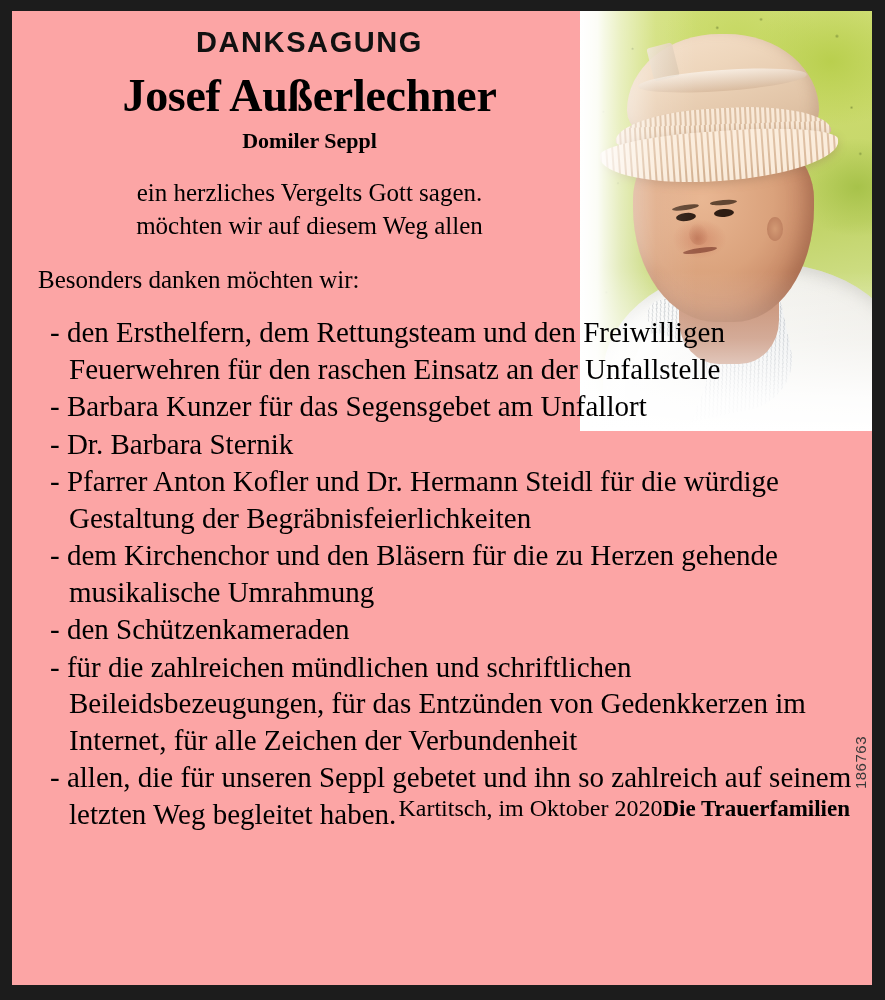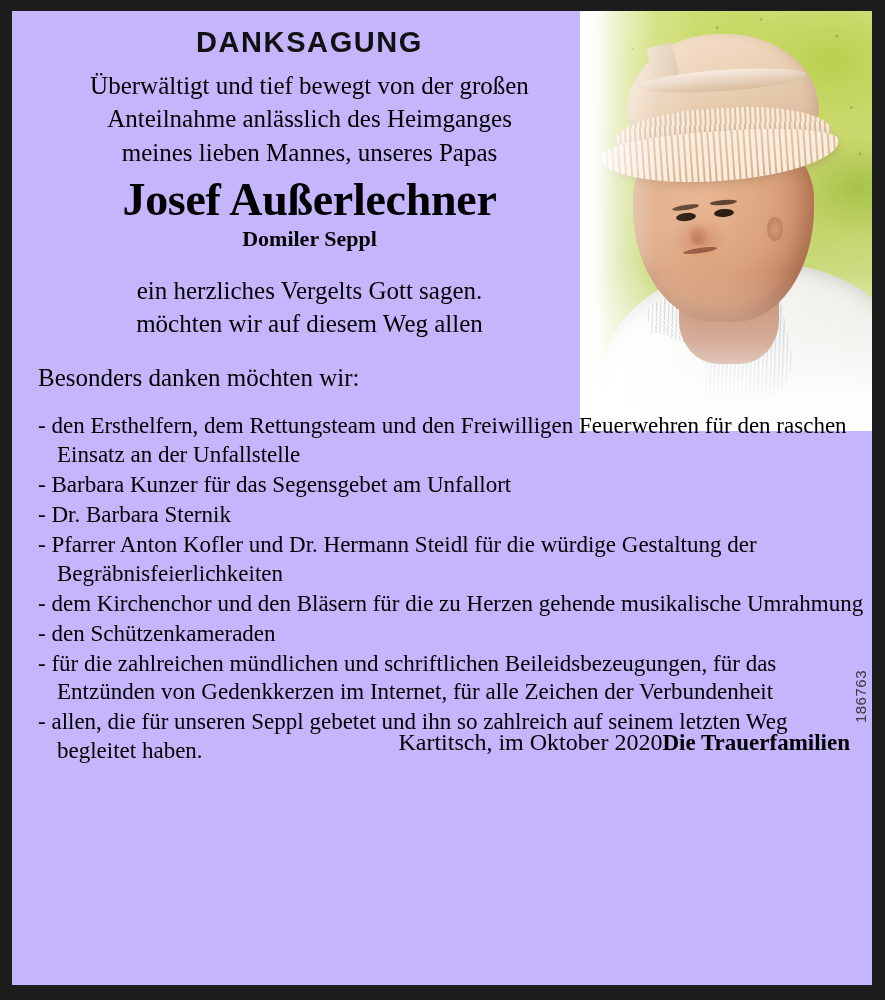--- a/index.html
+++ b/index.html
@@ -25,7 +25,7 @@
     position: relative;
     width: 100%;
     height: 100%;
-    background: #c4b5fd;
+    background: #fca5a5;
     overflow: hidden;
   }
 

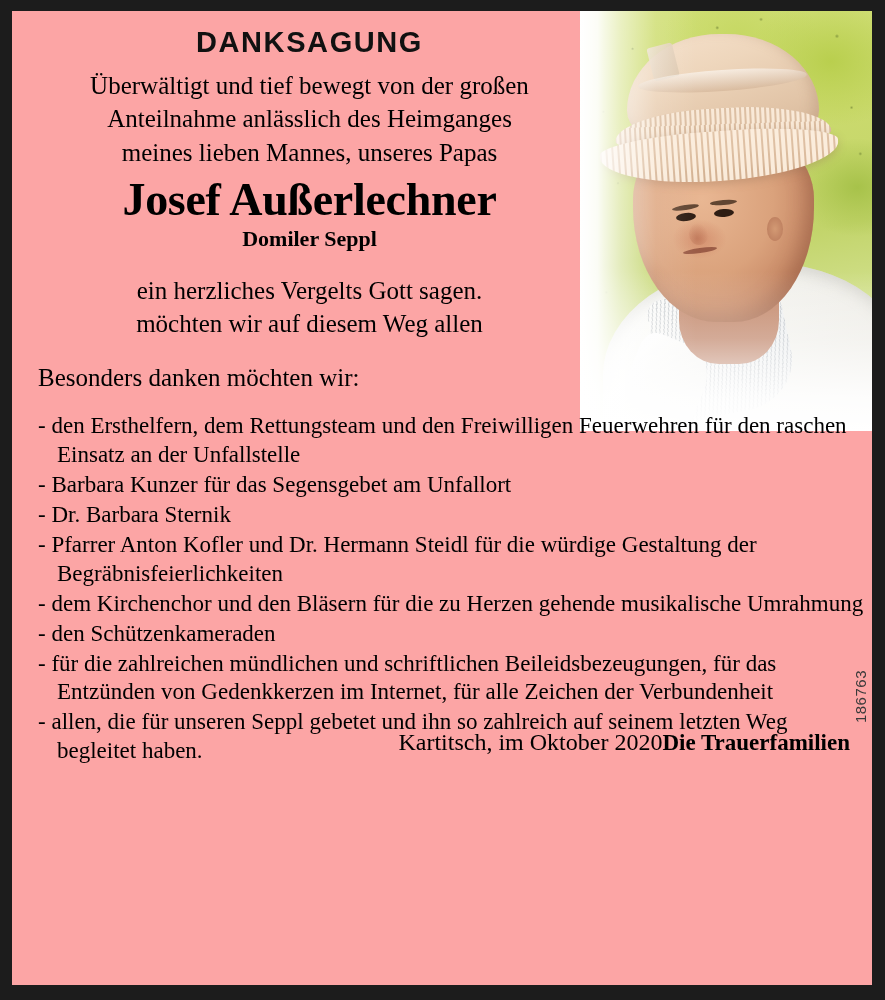--- a/index.html
+++ b/index.html
@@ -392,11 +392,6 @@
 
       <div class="heading">DANKSAGUNG</div>
 
-      <div class="intro">
-        <div>Überwältigt und tief bewegt von der großen</div>
-        <div>Anteilnahme anlässlich des Heimganges</div>
-        <div>meines lieben Mannes, unseres Papas</div>
-      </div>
 
       <div class="name">Josef Außerlechner</div>
       <div class="nickname">Domiler Seppl</div>

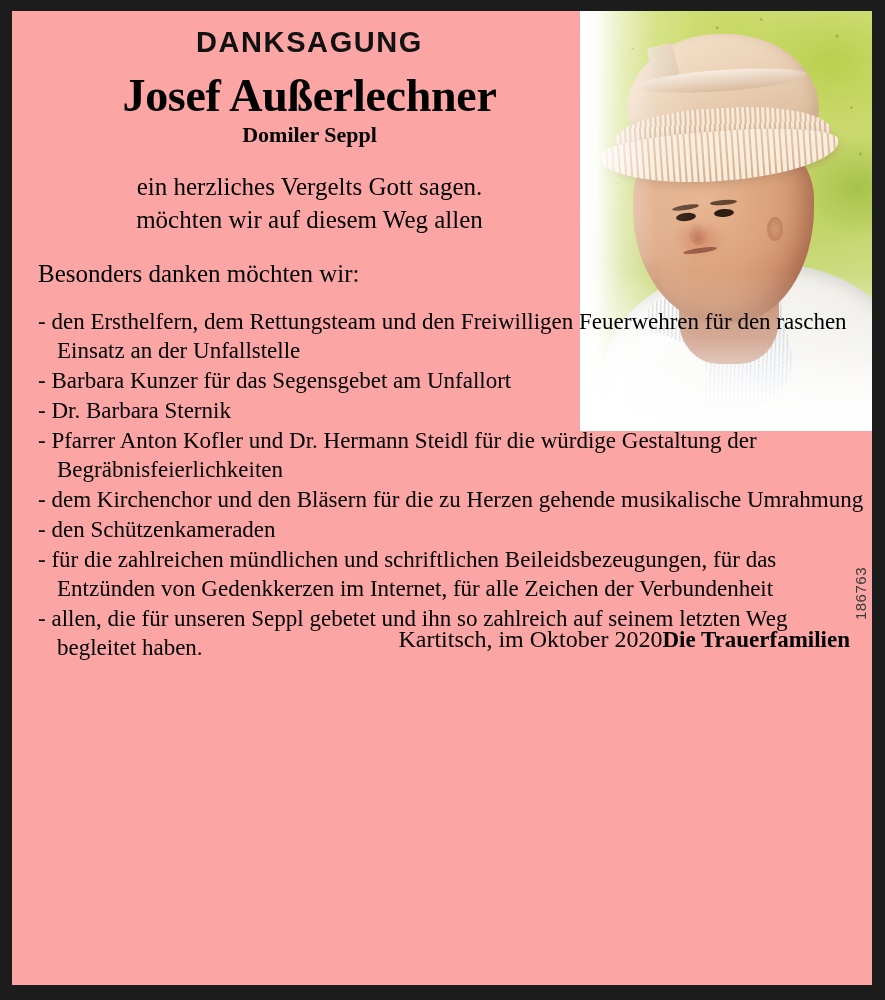--- a/index.html
+++ b/index.html
@@ -290,7 +290,7 @@
     text-align: center;
     font-weight: bold;
     font-size: 22px;
-    margin-top: 0;
+    margin-top: 6px;
     color: #000;
   }
 

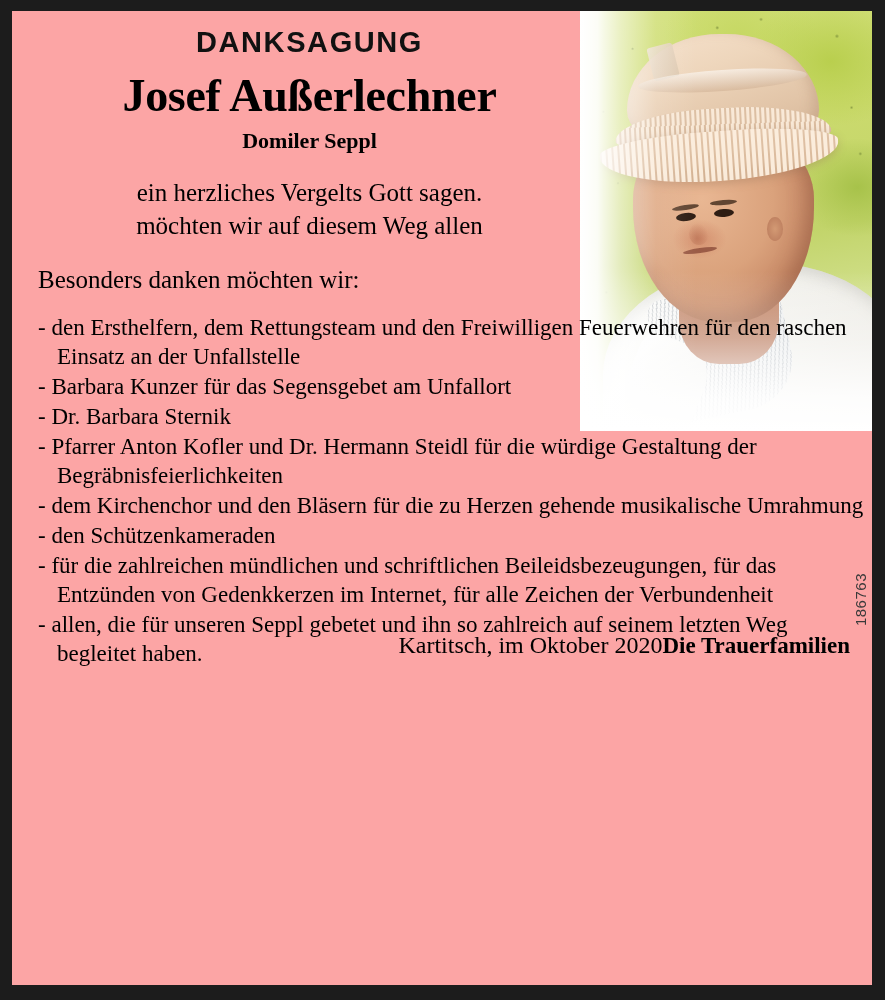--- a/index.html
+++ b/index.html
@@ -312,9 +312,9 @@
 
   .thanks-list {
     list-style: none;
-    margin: 0;
+    margin: 12px;
     padding: 0 0 0 26px;
-    font-size: 23px;
+    font-size: 29px;
     line-height: 1.26;
     color: #000;
   }

